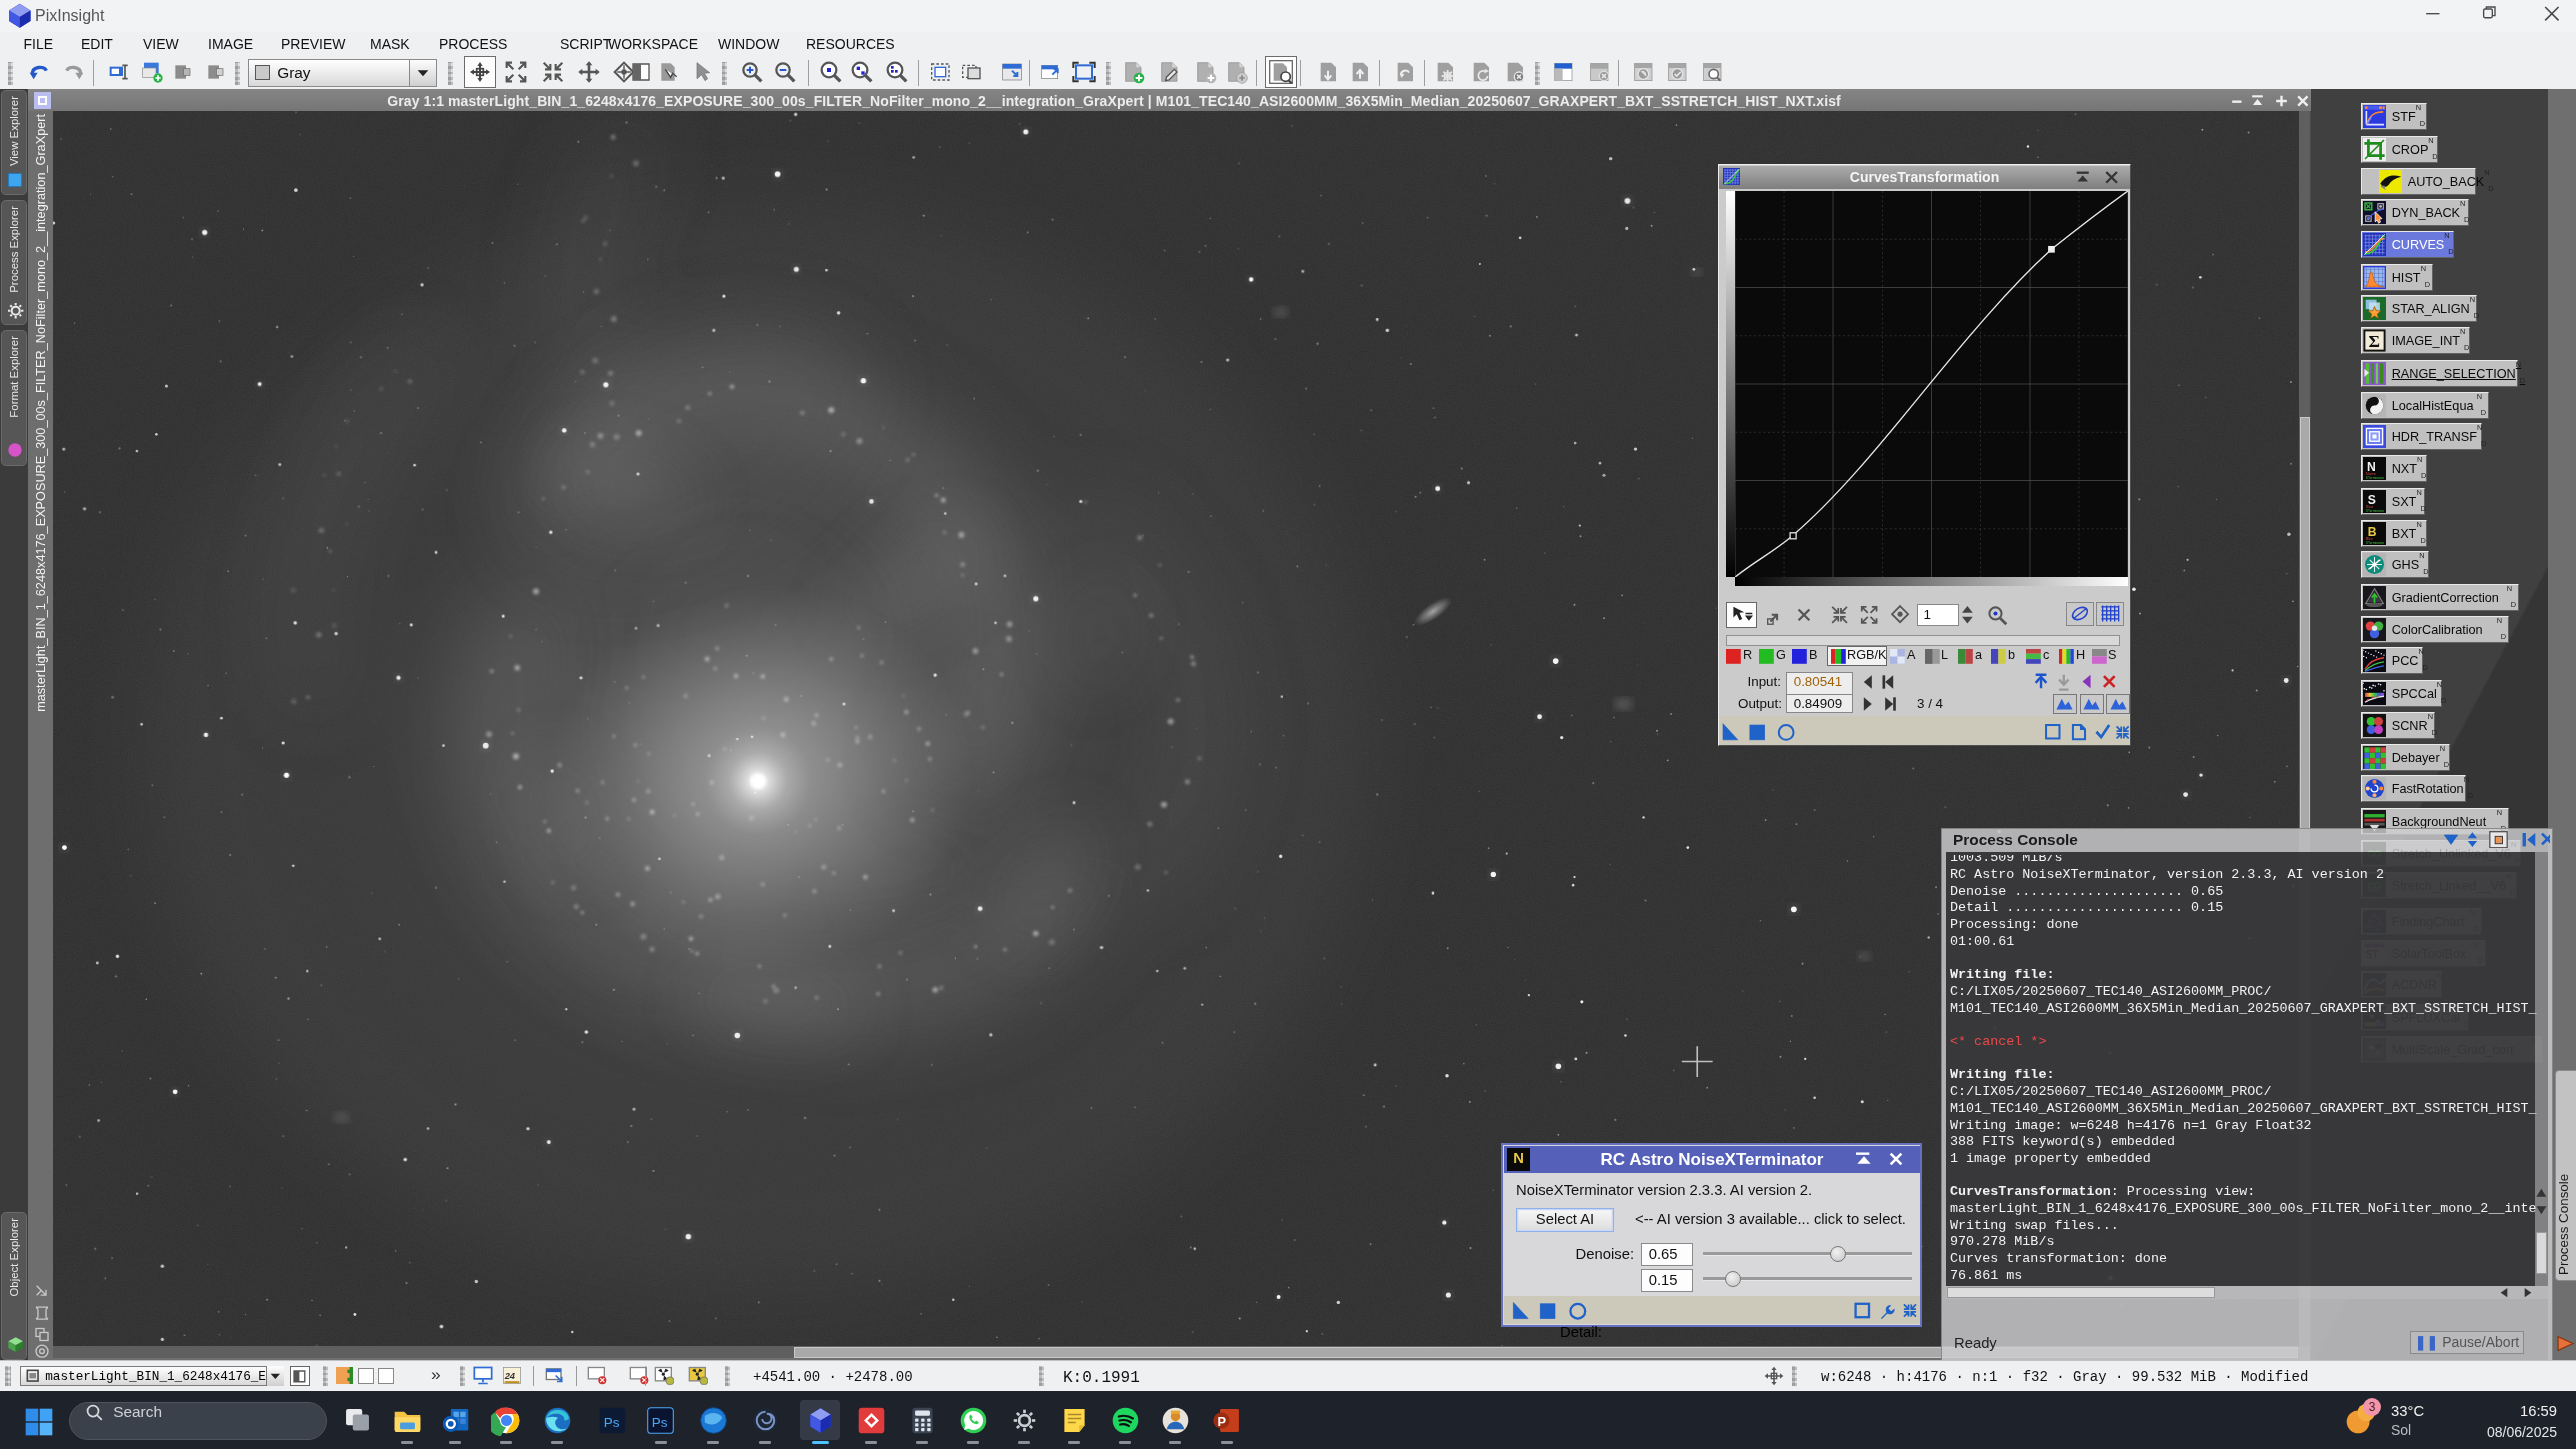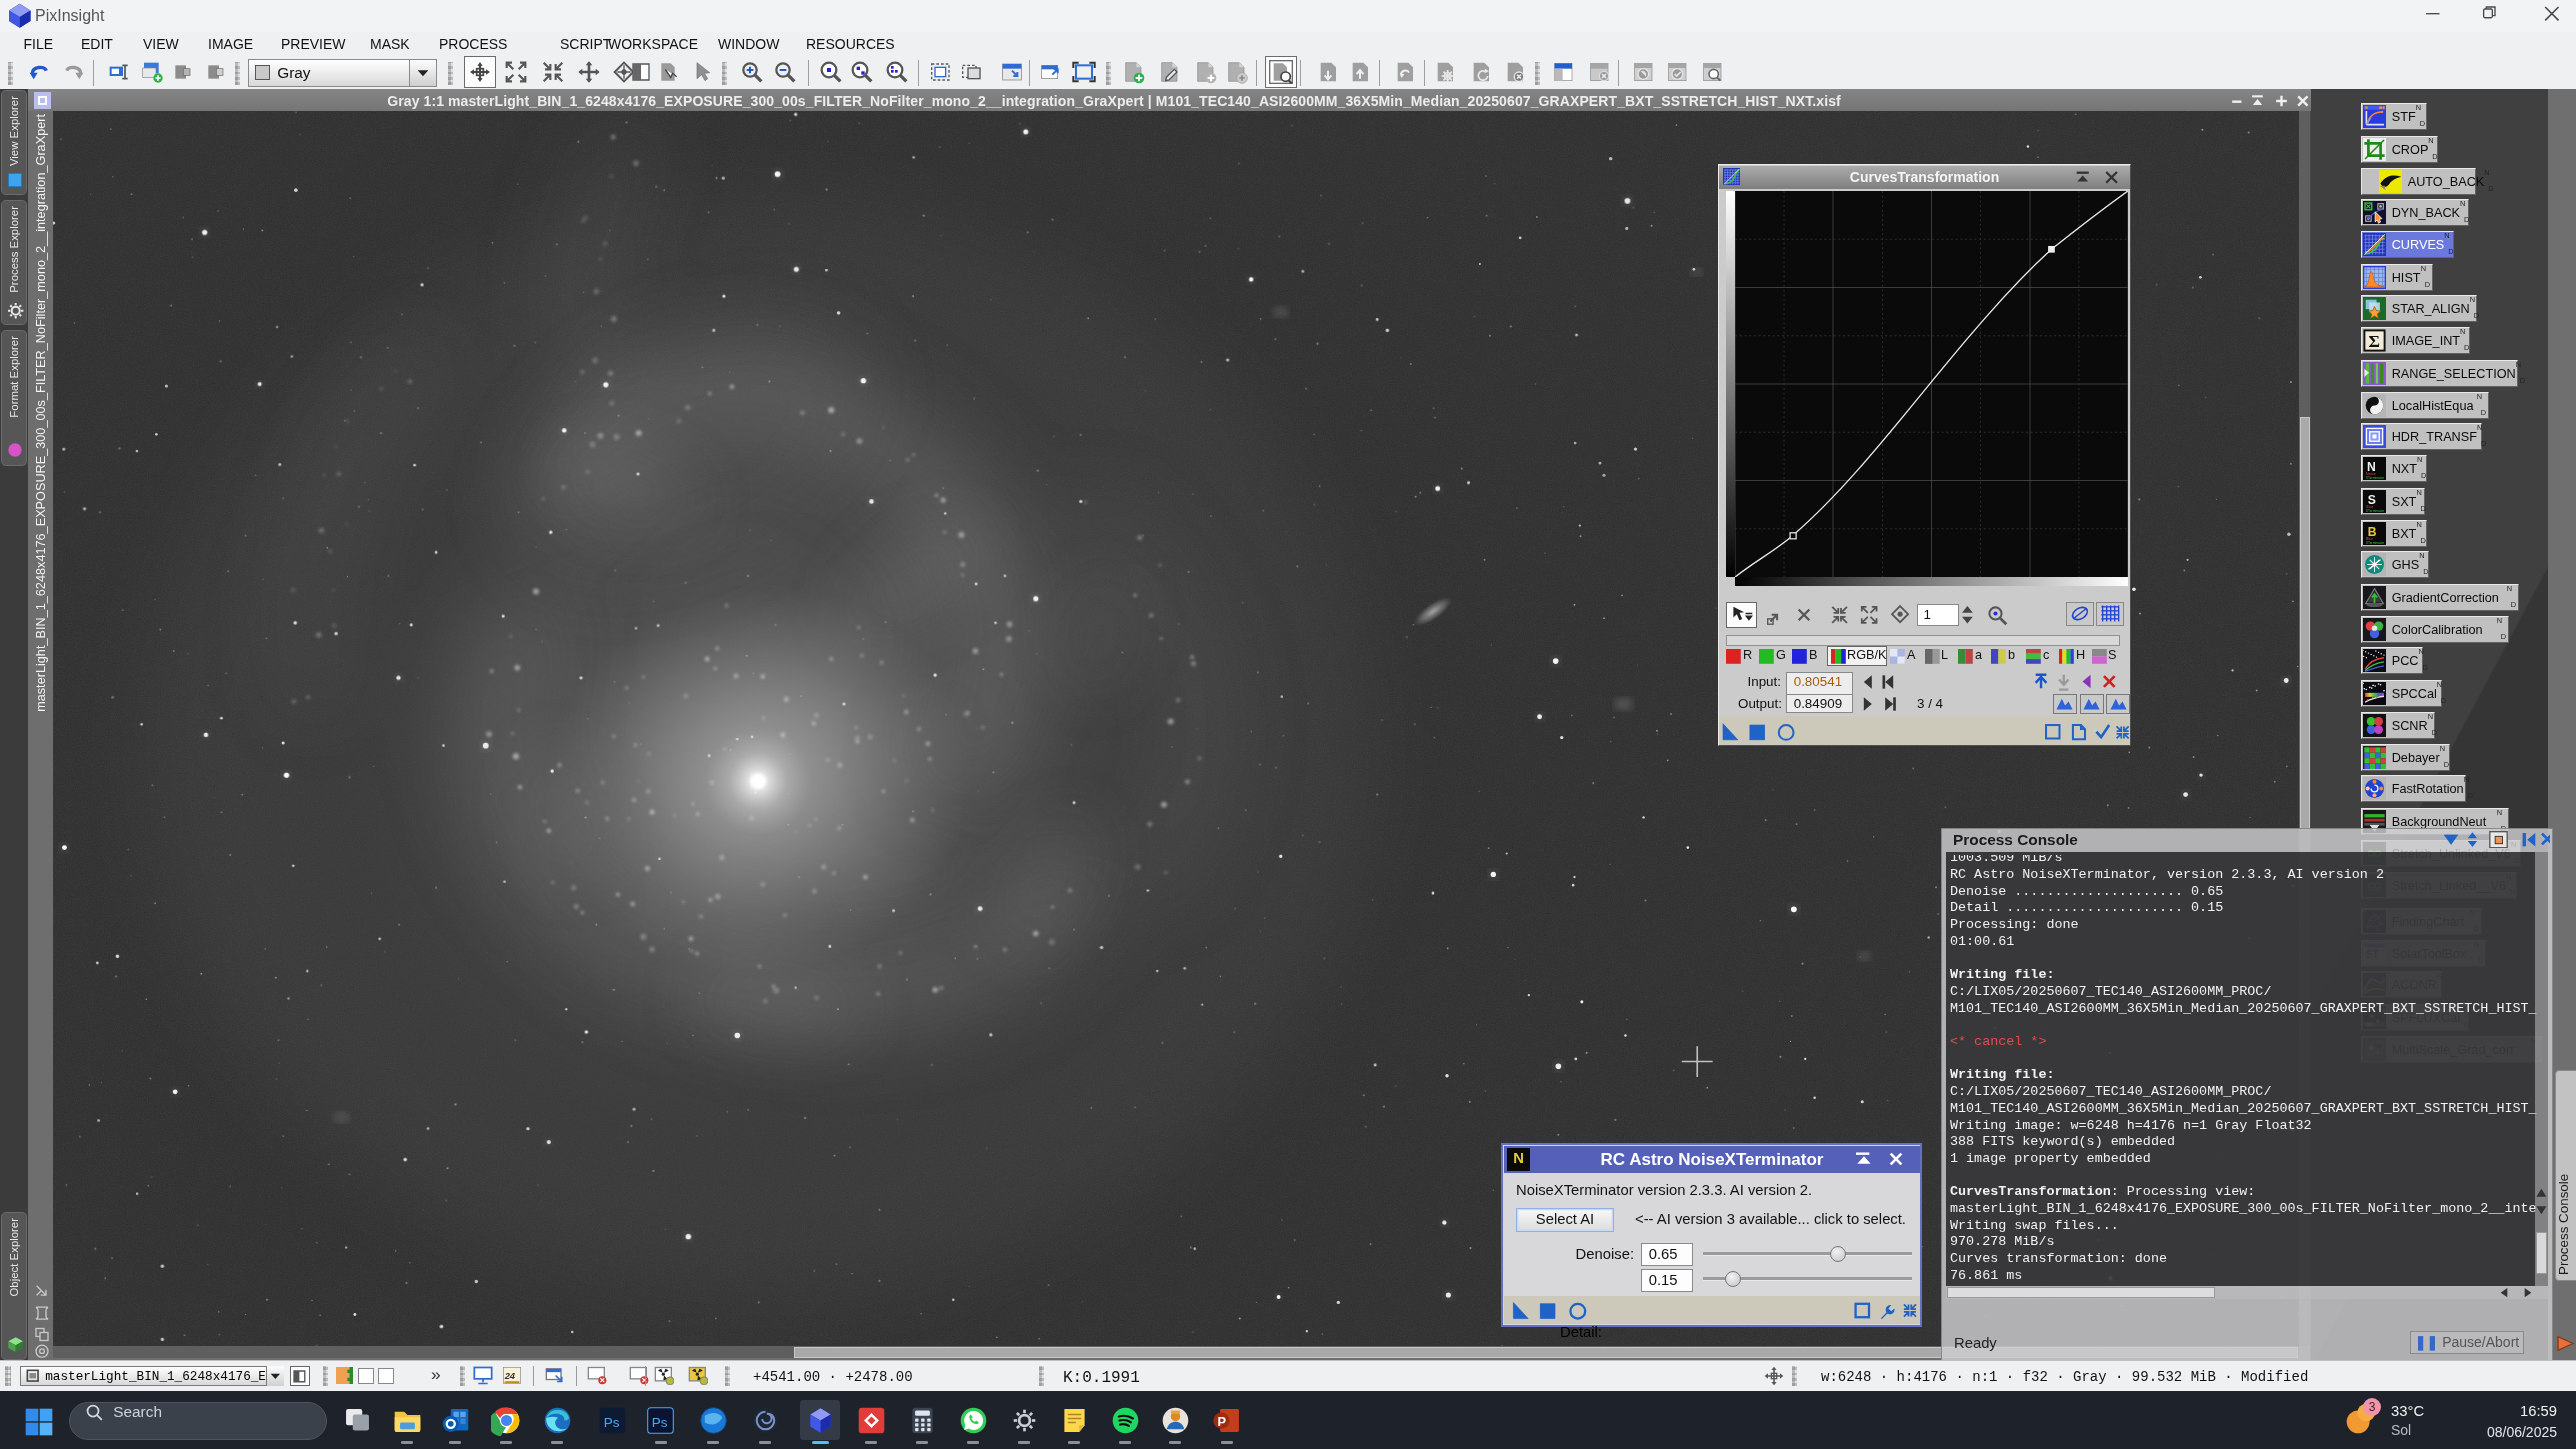--- a/index.html
+++ b/index.html
@@ -1578,7 +1578,7 @@
         <span>D</span>
       </span>
     </div>
-<div class="pbtn" style="top:360px;width:157px;">
+<div class="pbtn" style="top:360px;width:157px;text-decoration:underline;">
       <svg class="pic" viewBox="0 0 34 34">
         <rect width="34" height="34" fill="#8a5acA"></rect>
         <rect x="4" y="2" width="5" height="30" fill="#50c030"></rect>

